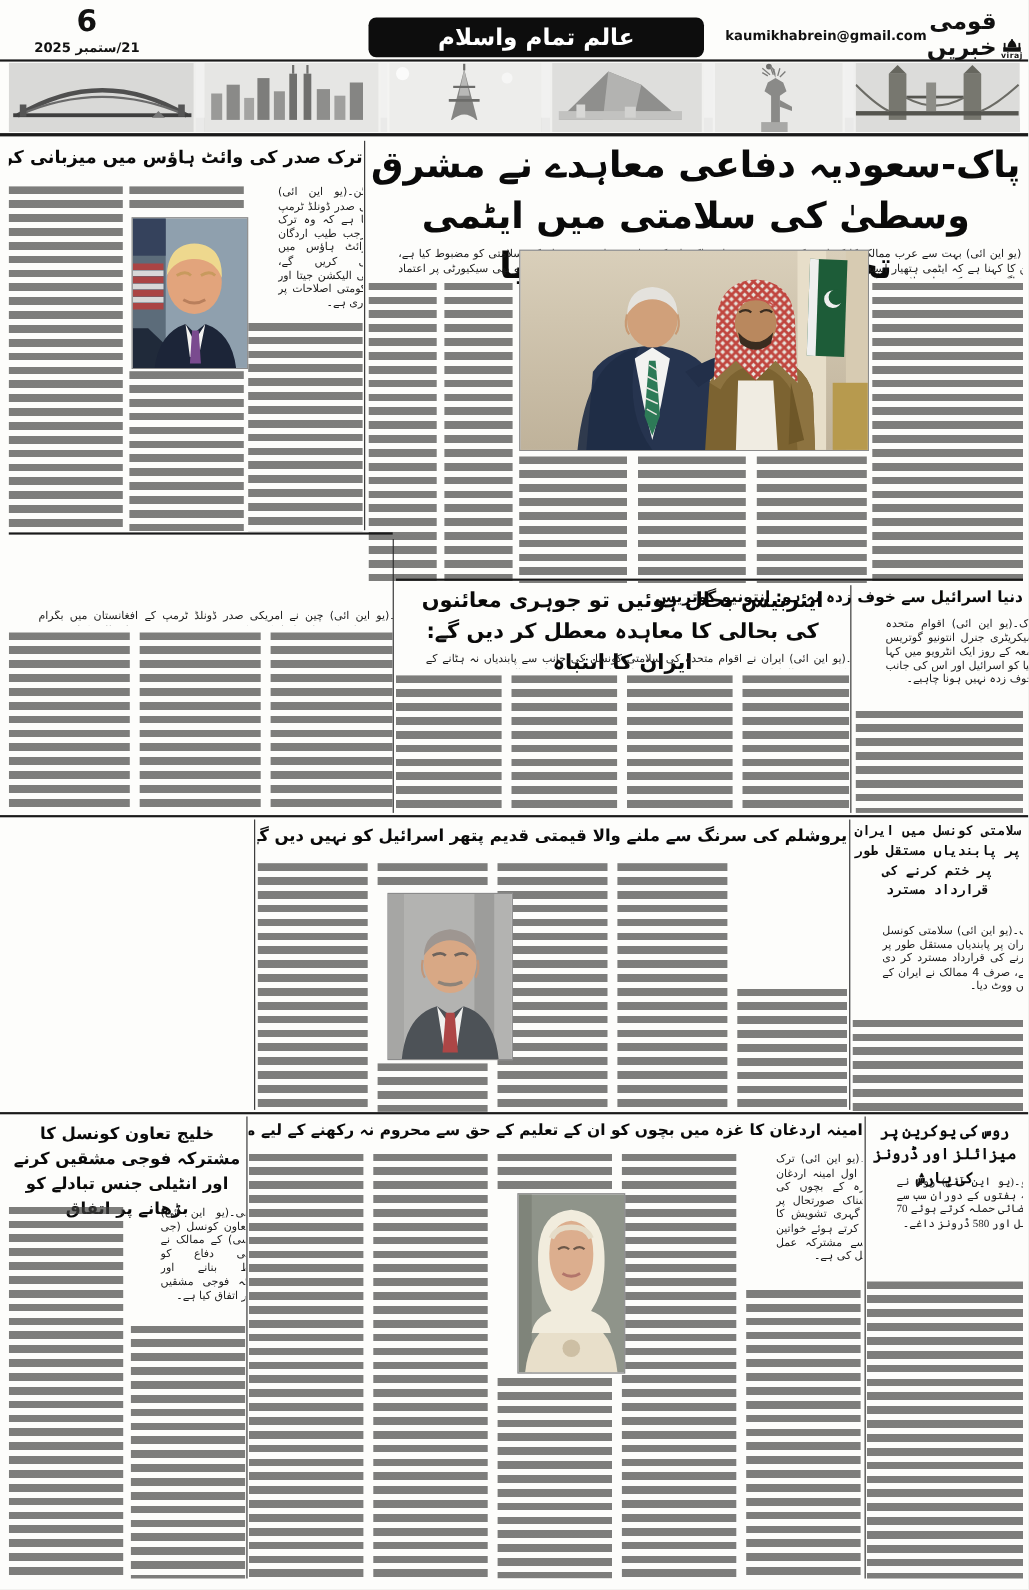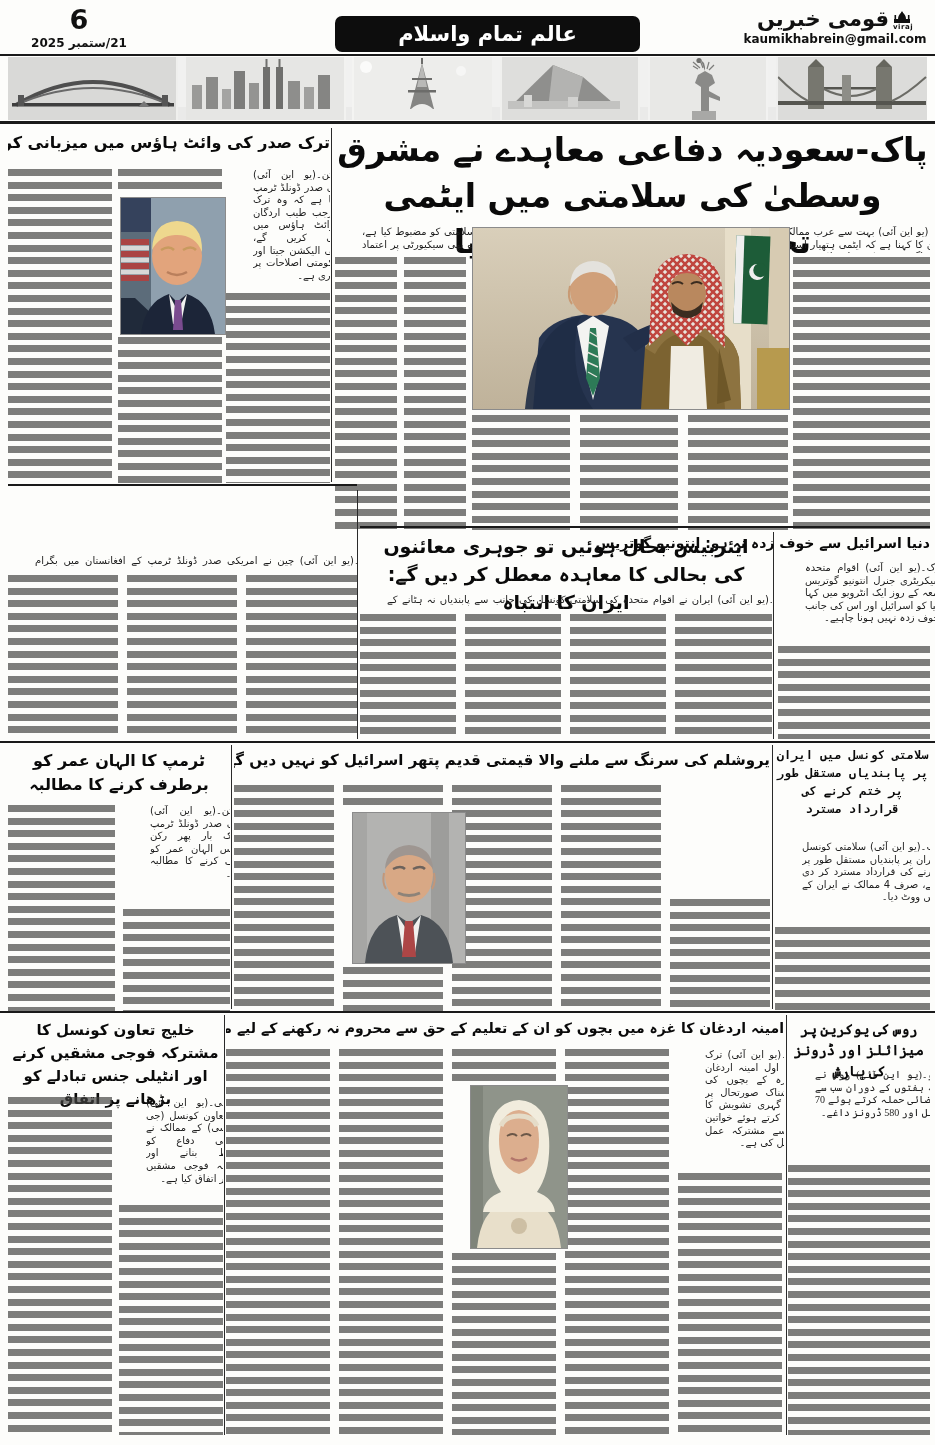--- a/index.html
+++ b/index.html
@@ -33,7 +33,7 @@
     display:flex;align-items:center;justify-content:center;
     font-weight:bold;font-size:21px;letter-spacing:1px;
   }
-  .masthead{display:flex;flex-direction:column;align-items:center;}
+  .masthead{display:flex;flex-direction:row;align-items:center;}
   .mastrow{display:flex;align-items:flex-end;gap:4px;direction:ltr;}
   .mastname{font-size:21px;font-weight:bold;direction:rtl;}
   .viraj{display:flex;flex-direction:column;align-items:flex-start;line-height:1;}

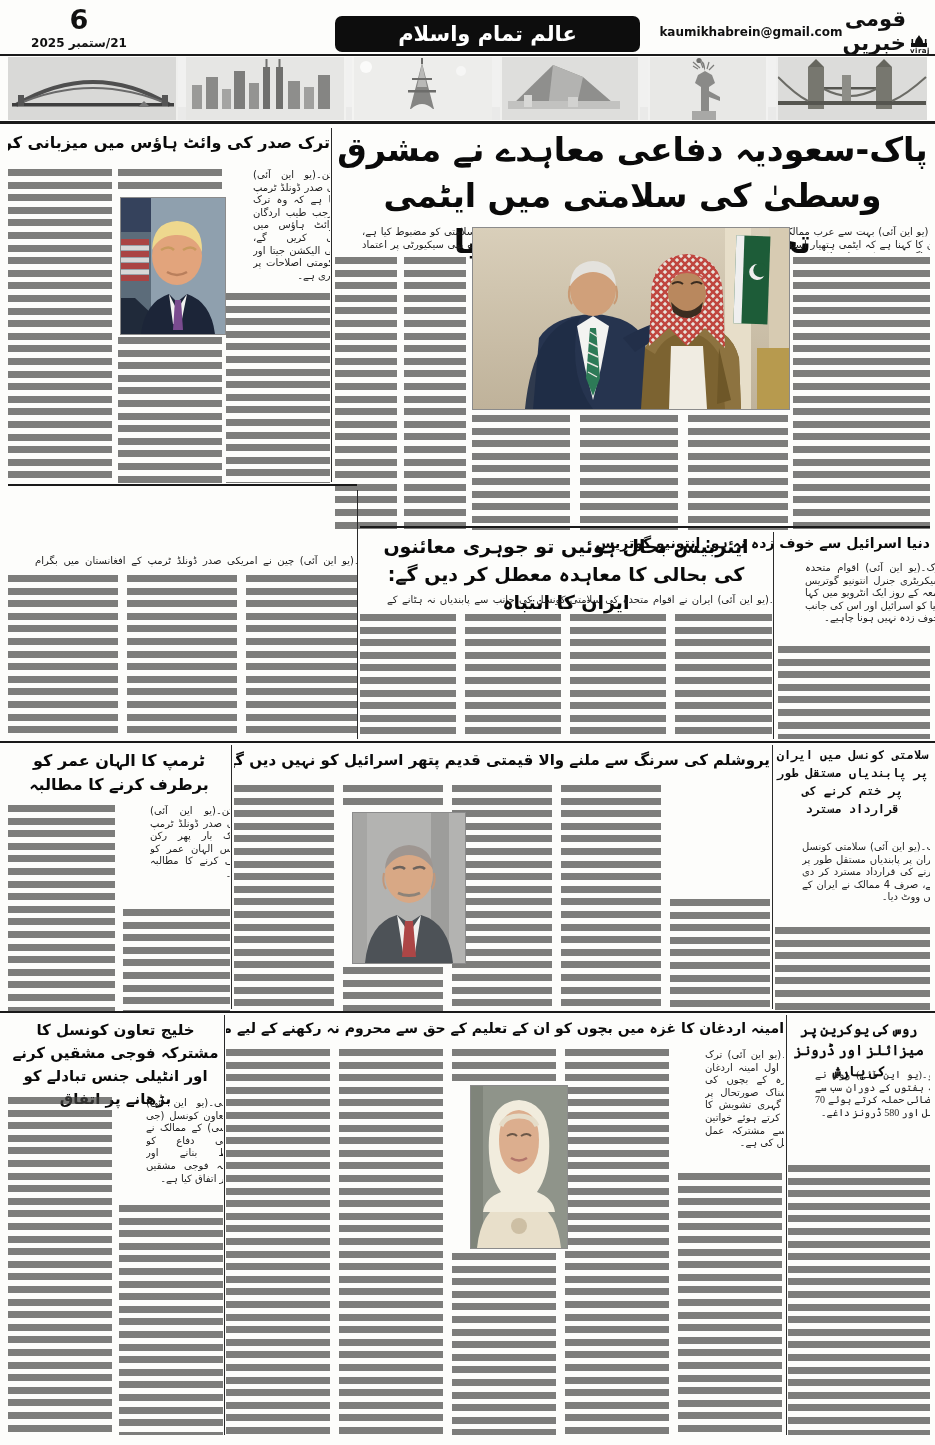--- a/index.html
+++ b/index.html
@@ -36,7 +36,7 @@
   .masthead{display:flex;flex-direction:row;align-items:center;}
   .mastrow{display:flex;align-items:flex-end;gap:4px;direction:ltr;}
   .mastname{font-size:21px;font-weight:bold;direction:rtl;}
-  .viraj{display:flex;flex-direction:column;align-items:flex-start;line-height:1;}
+  .viraj{display:flex;flex-direction:column;align-items:center;line-height:1;}
   .viraj .vtxt{font-size:7px;font-weight:bold;letter-spacing:.5px;direction:ltr;}
   .mastemail{font-size:12px;font-weight:bold;direction:ltr;margin-top:1px;}
 </style>

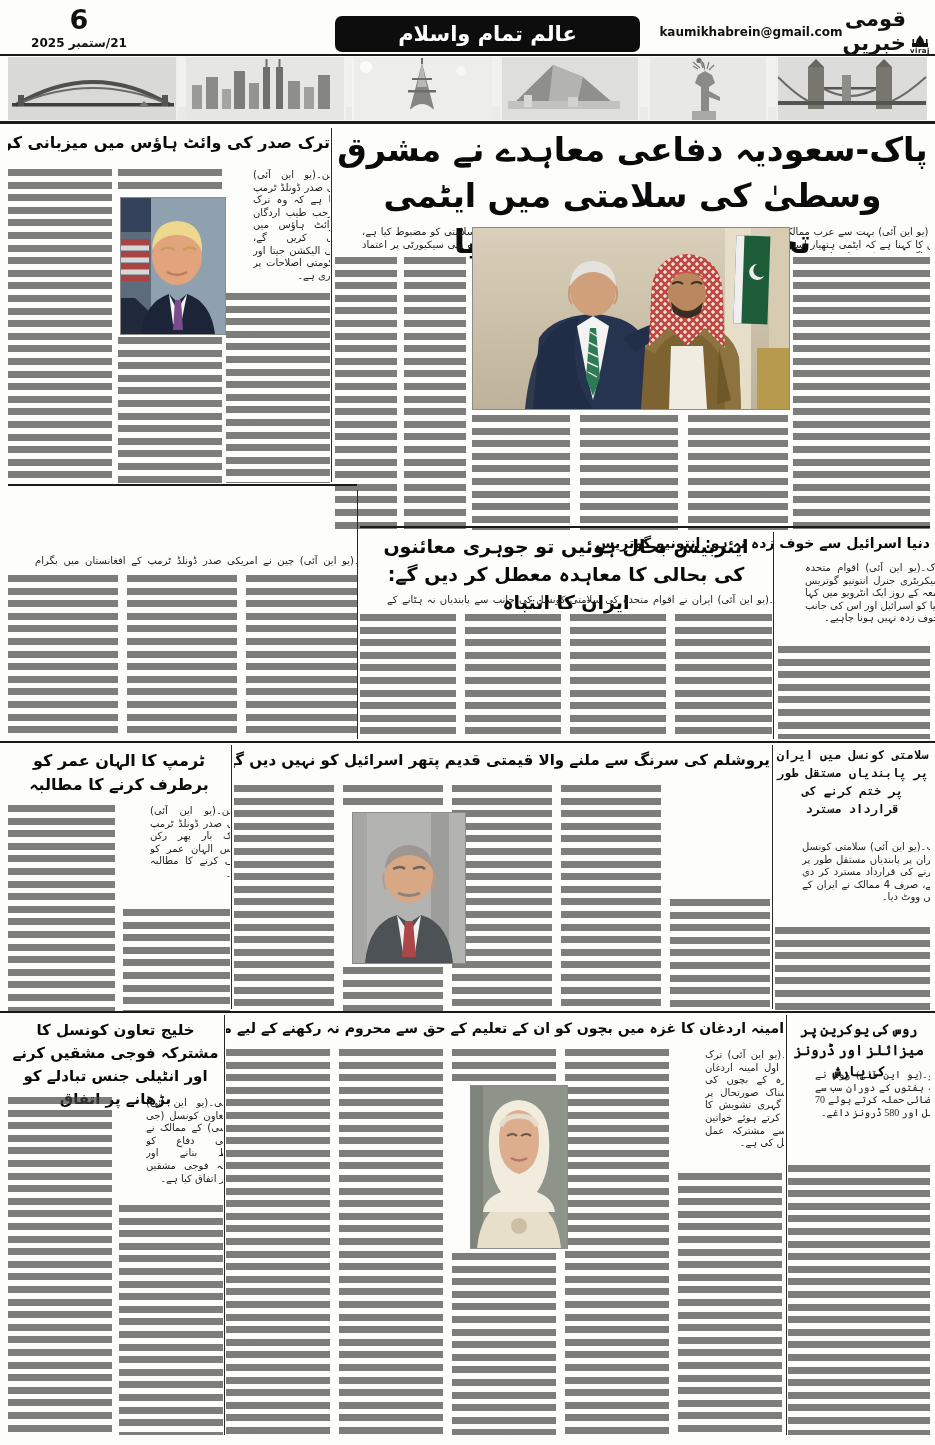--- a/index.html
+++ b/index.html
@@ -270,12 +270,6 @@
 
   <div class="hr" style="left:0;top:741px;width:935px;height:1.5px;"></div>
 
-  <div class="art" style="left:8px;top:743px;width:222px;height:268px;">
-    <div class="h" style="left:8px;top:6px;width:206px;font-size:16px;line-height:24px;">ٹرمپ کا الہان عمر کو برطرف کرنے کا مطالبہ</div>
-    <div class="lead" style="left:115px;top:62px;width:107px;height:100px;">واشنگٹن۔(یو این آئی) امریکی صدر ڈونلڈ ٹرمپ نے ایک بار پھر رکن کانگریس الہان عمر کو برطرف کرنے کا مطالبہ کیا ہے۔</div>
-    <div class="fill" style="left:115px;top:166px;width:107px;height:102px;"></div>
-    <div class="fill" style="left:0;top:62px;width:107px;height:206px;"></div>
-  </div>
 
   <div class="vr" style="left:231px;top:745px;height:264px;"></div>
 

